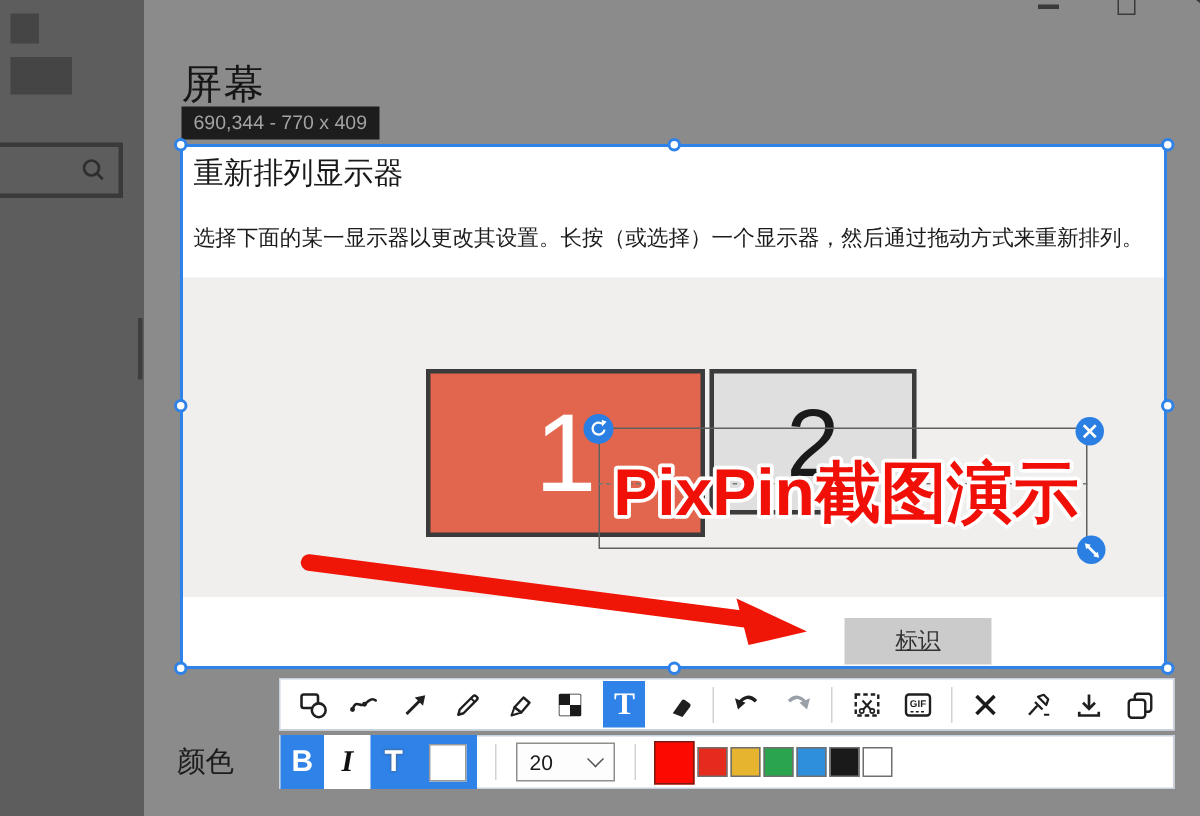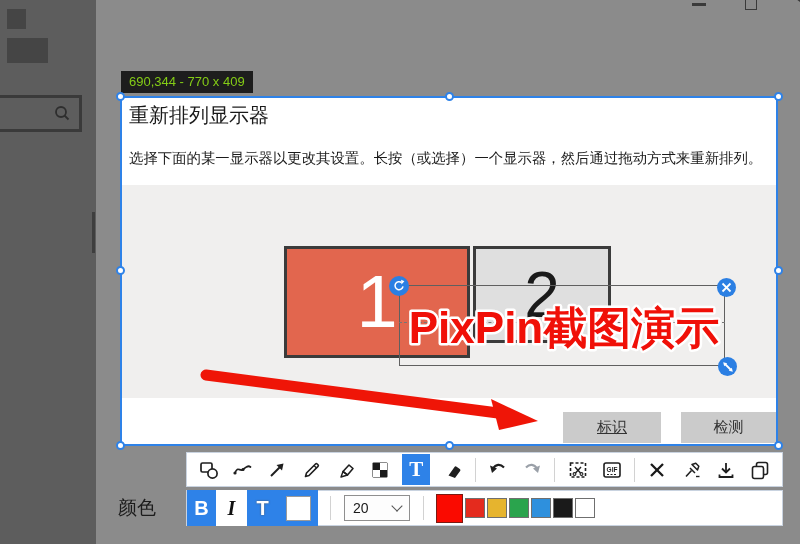--- a/index.html
+++ b/index.html
@@ -86,6 +86,7 @@
   </div>
   <div class="abs" id="scrollstrip"></div>
 
+  <div class="abs" id="page-title">屏幕</div>
 
   <div class="abs winctl" style="left:692px;top:3px;width:14px;height:3px;background:#3a3a3a;"></div>
   <div class="abs winctl" style="left:745px;top:-3px;width:12px;height:13px;border:1.5px solid #3a3a3a;box-sizing:border-box;"></div>

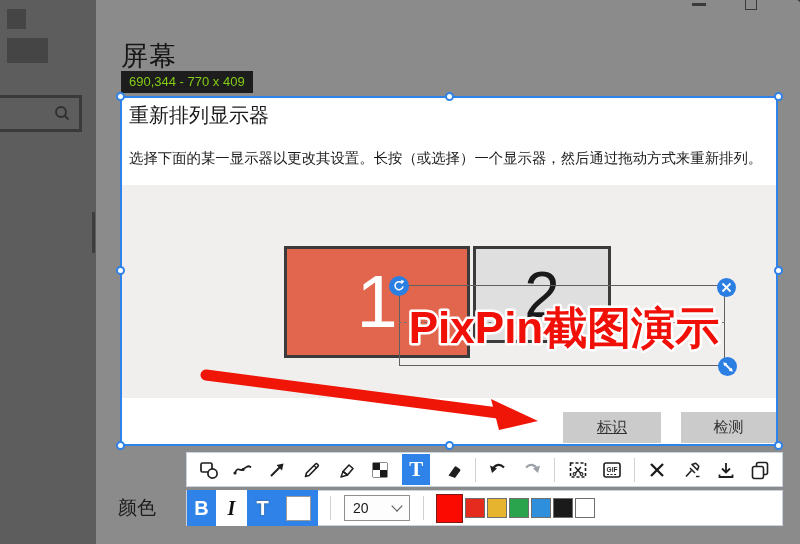--- a/index.html
+++ b/index.html
@@ -14,7 +14,7 @@
   #page-title{left:121px;top:38px;font-size:27px;color:#161616;letter-spacing:1px;}
   .winctl{color:#3a3a3a;}
   
-  #badge{left:121px;top:71px;height:22px;padding:0 8px;background:#1d1d1d;color:#84cc16;
+  #badge{left:121px;top:71px;height:22px;padding:0 8px;background:#1d1d1d;color:#a3a3a3;
          font-size:13px;line-height:22px;white-space:nowrap;}
   
   #sel{left:120px;top:96px;width:658px;height:350px;background:#ffffff;

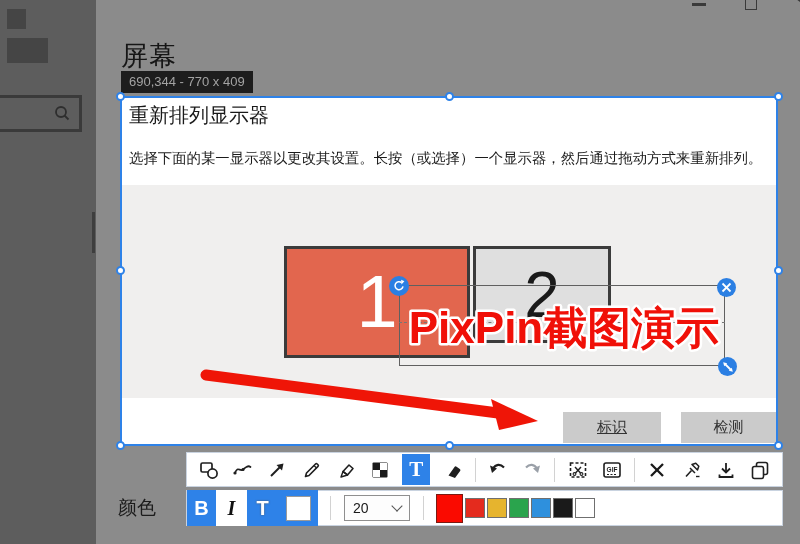--- a/index.html
+++ b/index.html
@@ -140,9 +140,6 @@
   <div class="abs graybtn" id="btn-identify">
     <span>标识</span>
   </div>
-  <div class="abs graybtn" id="btn-detect">
-    <span>检测</span>
-  </div>
 
   <div class="abs shandle" style="left:116px;top:92px;"></div>
   <div class="abs shandle" style="left:445px;top:92px;"></div>

